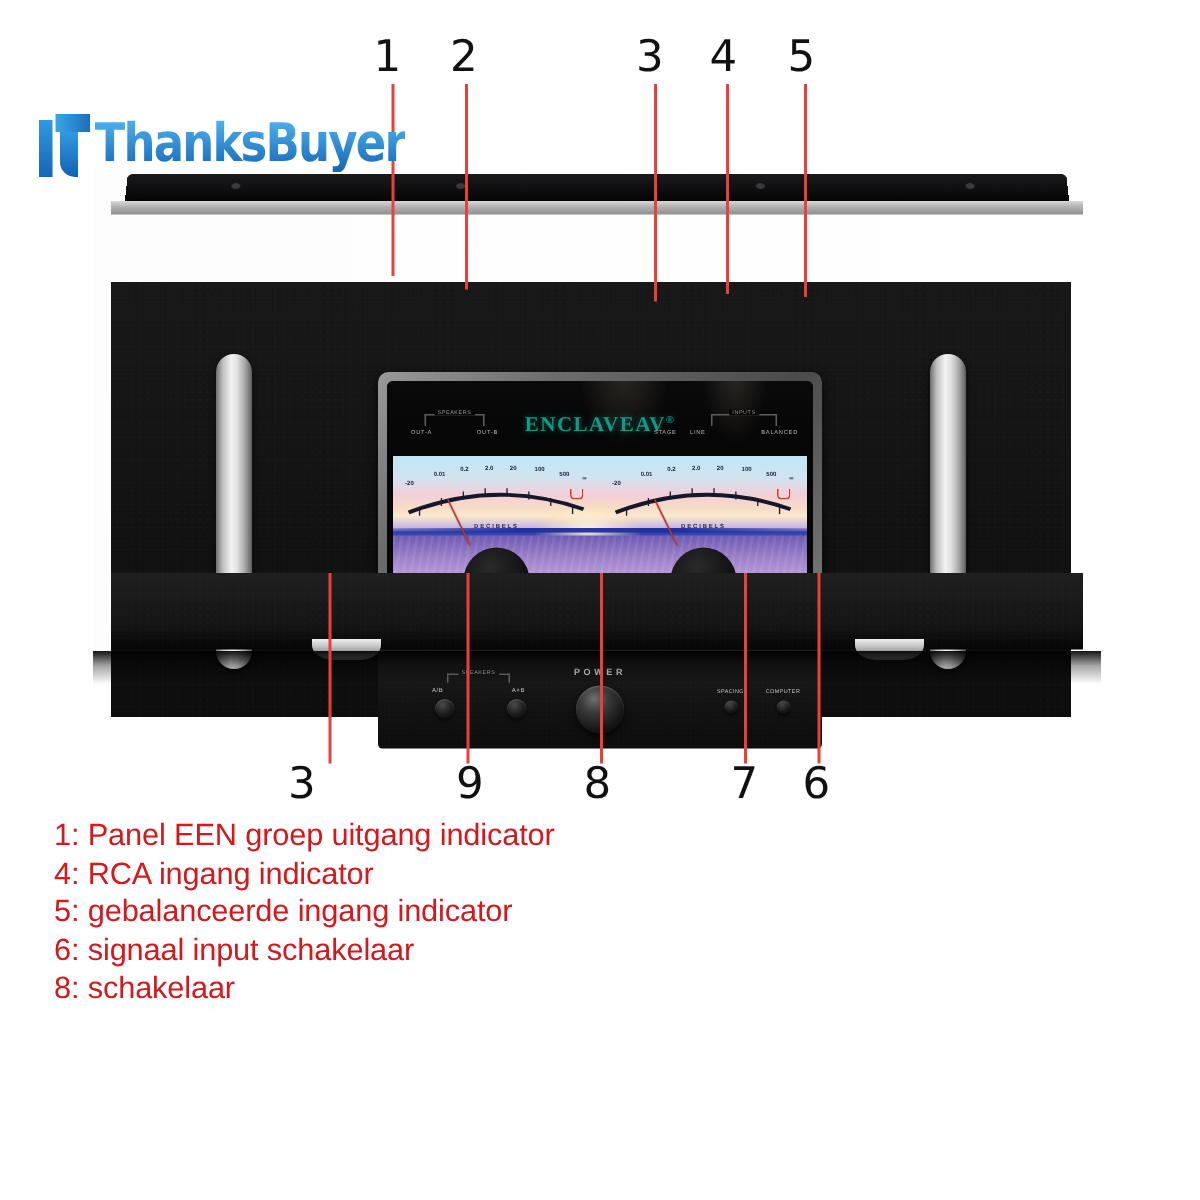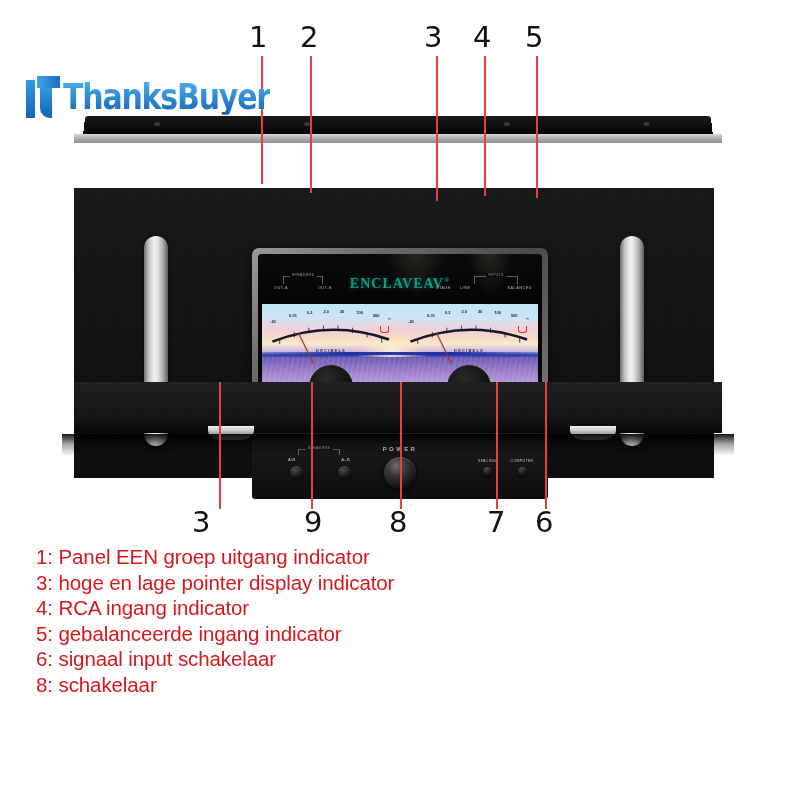--- a/index.html
+++ b/index.html
@@ -595,7 +595,6 @@
 
   <div id="legend">
     <div class="legend-item">1: Panel EEN groep uitgang indicator</div>
-    <div class="legend-item">3: hoge en lage pointer display indicator</div>
     <div class="legend-item">4: RCA ingang indicator</div>
     <div class="legend-item">5: gebalanceerde ingang indicator</div>
     <div class="legend-item">6: signaal input schakelaar</div>

